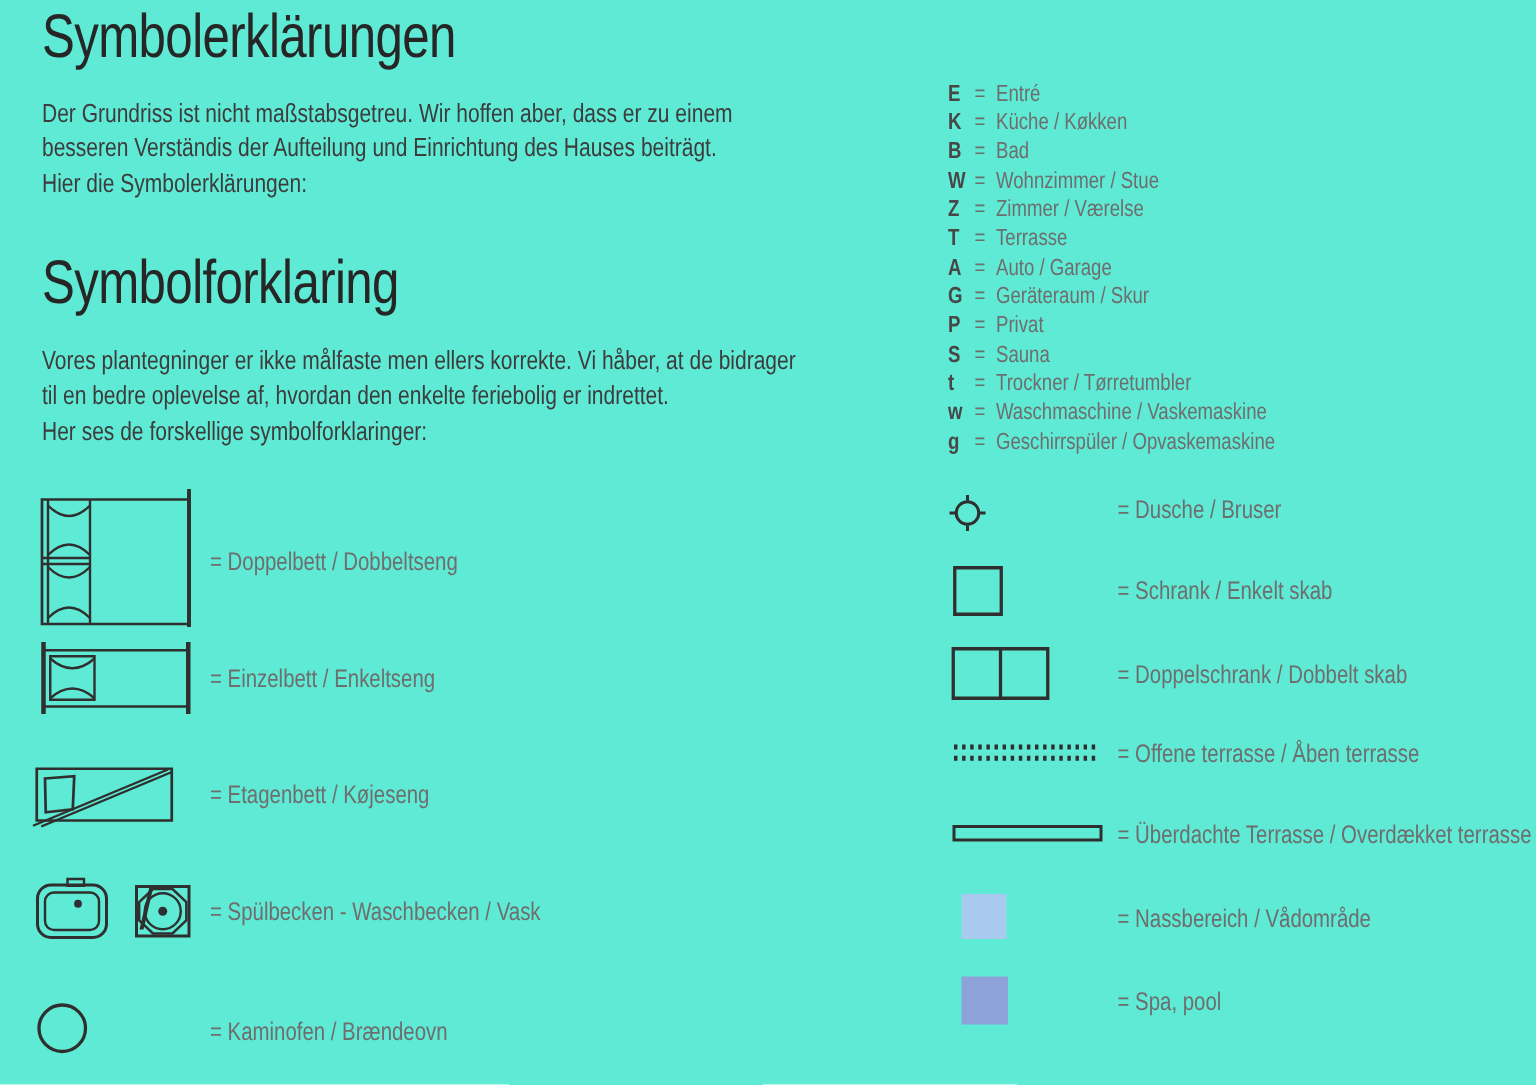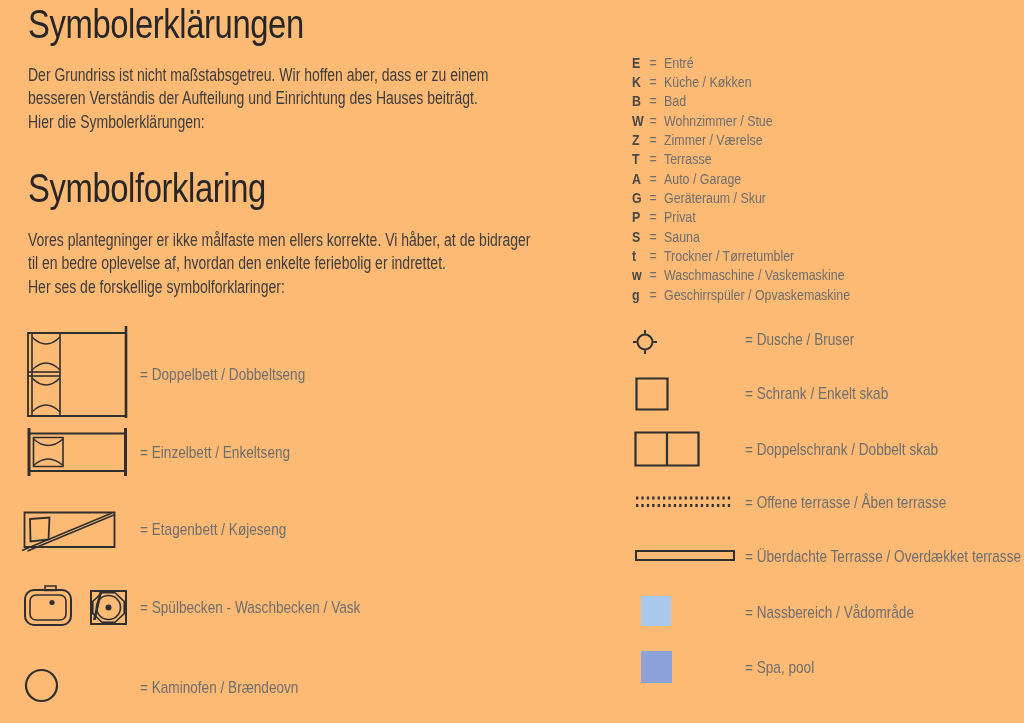--- a/index.html
+++ b/index.html
@@ -5,7 +5,7 @@
   * { margin:0; padding:0; box-sizing:border-box; }
   html,body { background:#ffffff; }
   body { width:1024px; height:723px; font-family:"Liberation Sans", sans-serif; overflow:hidden; }
-  .page { position:relative; width:1024px; height:723px; background:#fdba74; }
+  .page { position:relative; width:1024px; height:723px; background:#5eead4; }
 
   .h-title {
     position:absolute; left:28px; white-space:nowrap;

